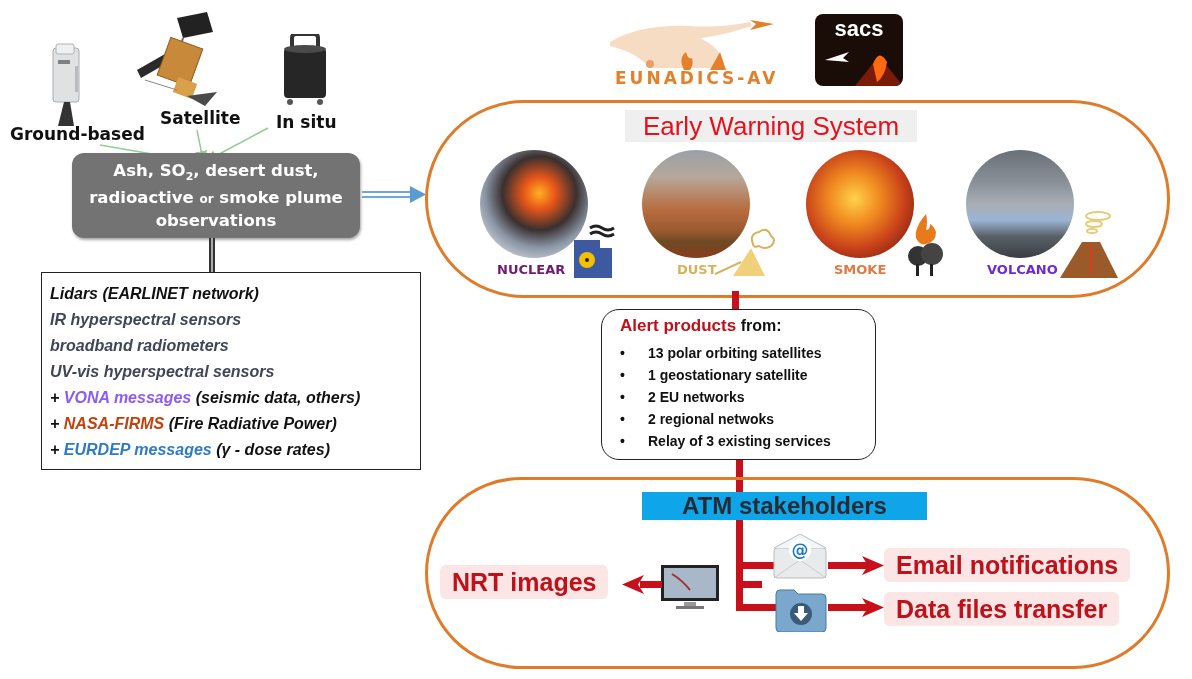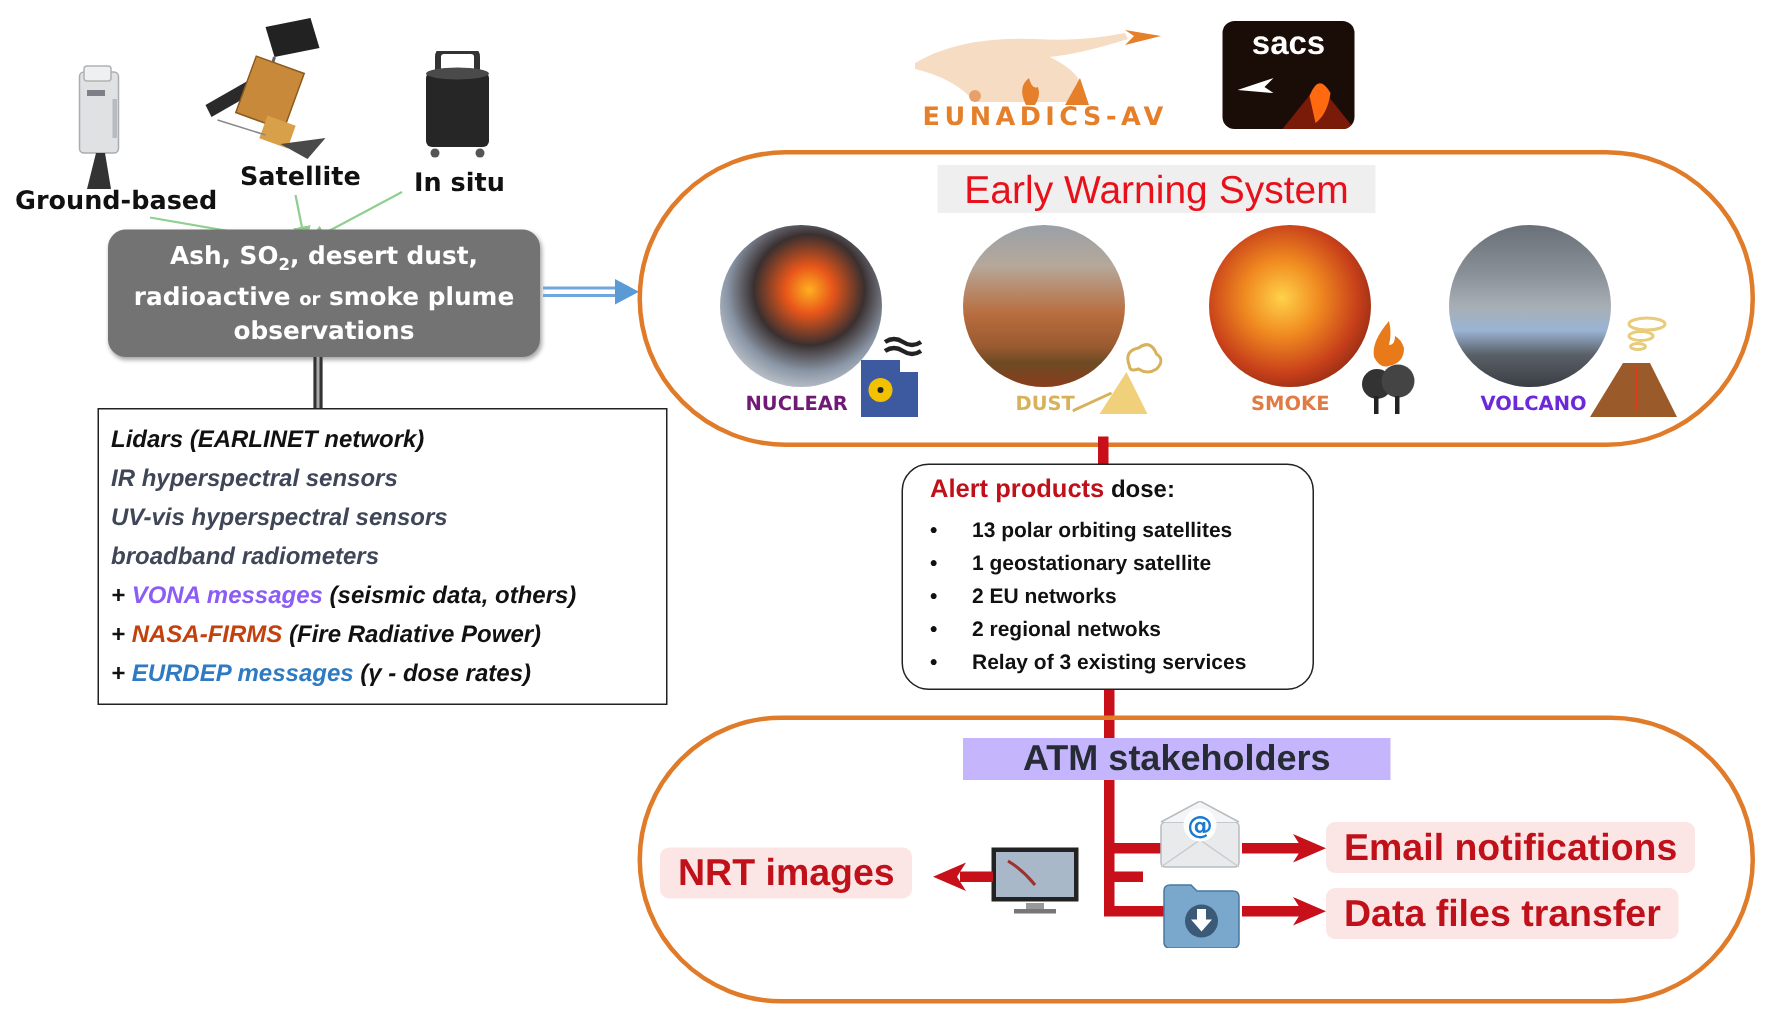--- a/index.html
+++ b/index.html
@@ -12,7 +12,7 @@
   .obs-box .small { font-size: 12px; }
   .obs-box sub { font-size: 11px; }
 
-  .inst-box { position: absolute; left: 41px; top: 272px; width: 380px; height: 198px; border: 1.5px solid #222; background: #fff; box-sizing: border-box; padding: 8px 0 0 8px; font-style: italic; font-weight: bold; font-size: 16px; line-height: 26px; margin-left: 24px; }
+  .inst-box { position: absolute; left: 41px; top: 272px; width: 380px; height: 198px; border: 1.5px solid #222; background: #fff; box-sizing: border-box; padding: 8px 0 0 8px; font-style: italic; font-weight: bold; font-size: 16px; line-height: 26px; }
   .inst-box .line { white-space: nowrap; }
   .c-black { color: #111; }
   .c-slate { color: #3f4657; }

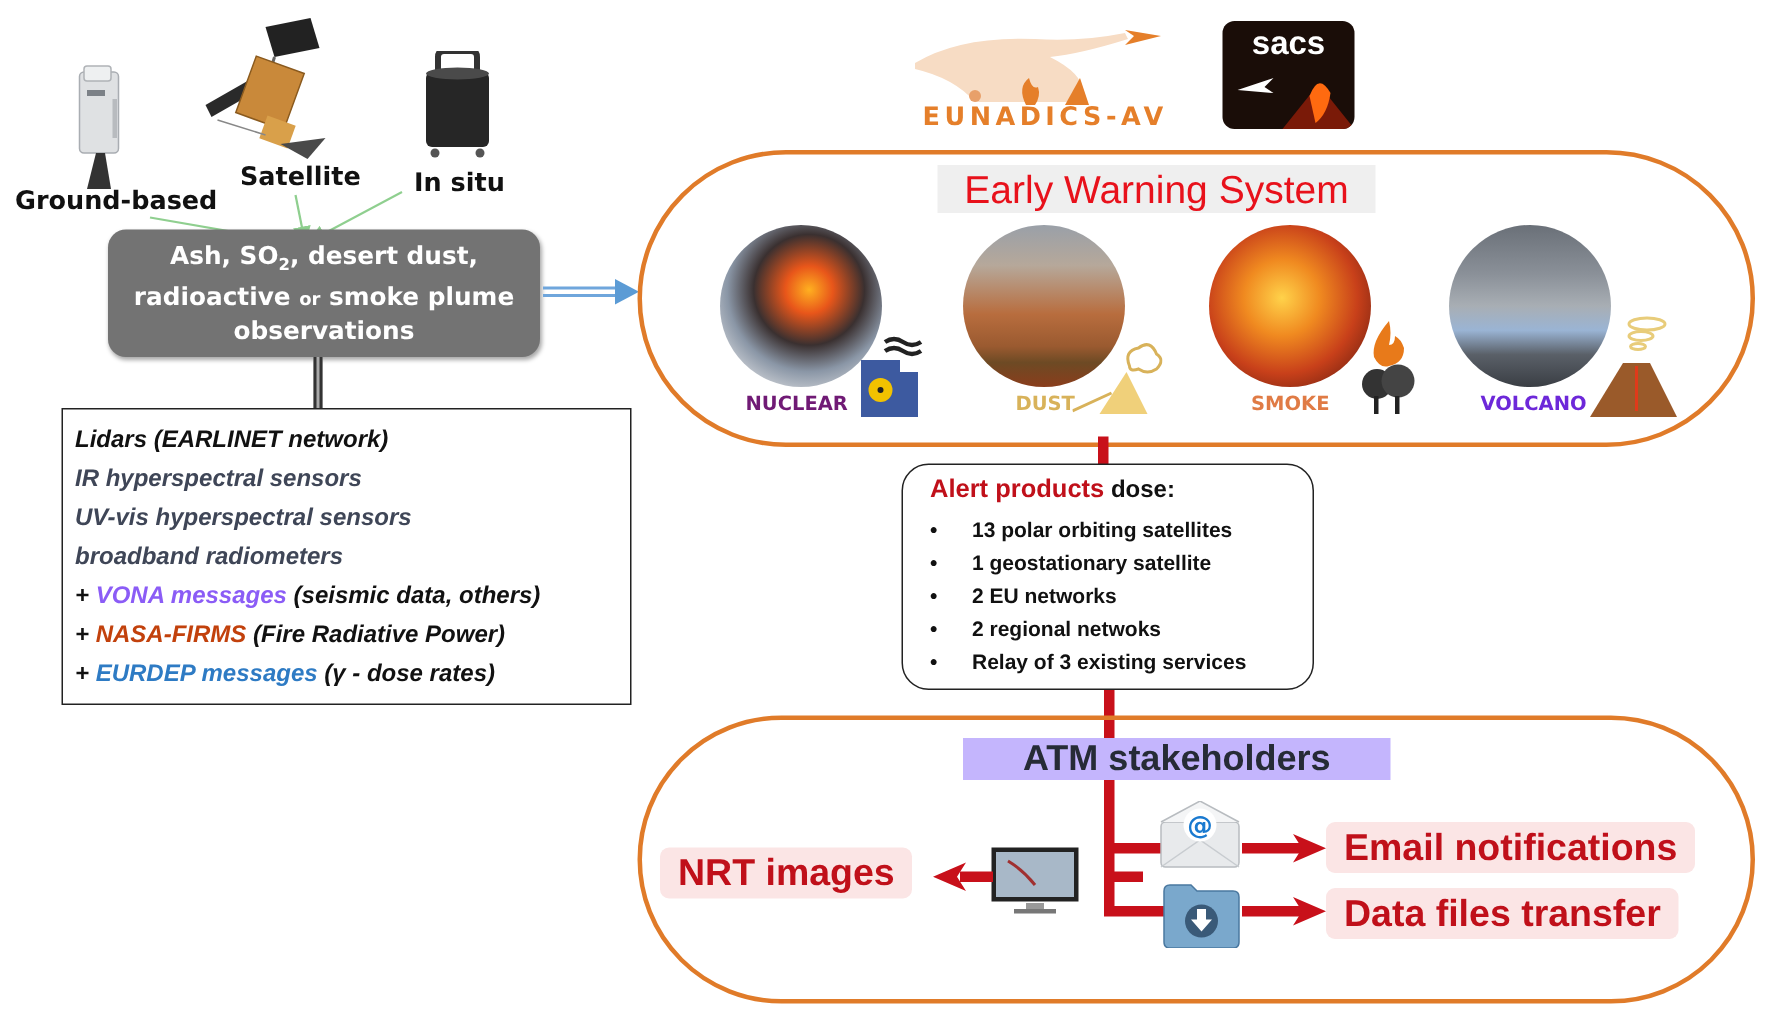--- a/index.html
+++ b/index.html
@@ -188,7 +188,7 @@
 <div class="red-line" style="left:736px;top:459px;width:7px;height:150px"></div>
 
 <div class="alert-box">
-  <div class="alert-title"><span class="red">Alert products</span><span> dose:</span></div>
+  <div class="alert-title"><span class="red">Alert products</span><span> from:</span></div>
   <ul class="alert-list" id="alert-list">
       <li>
         <span class="bullet">•</span>

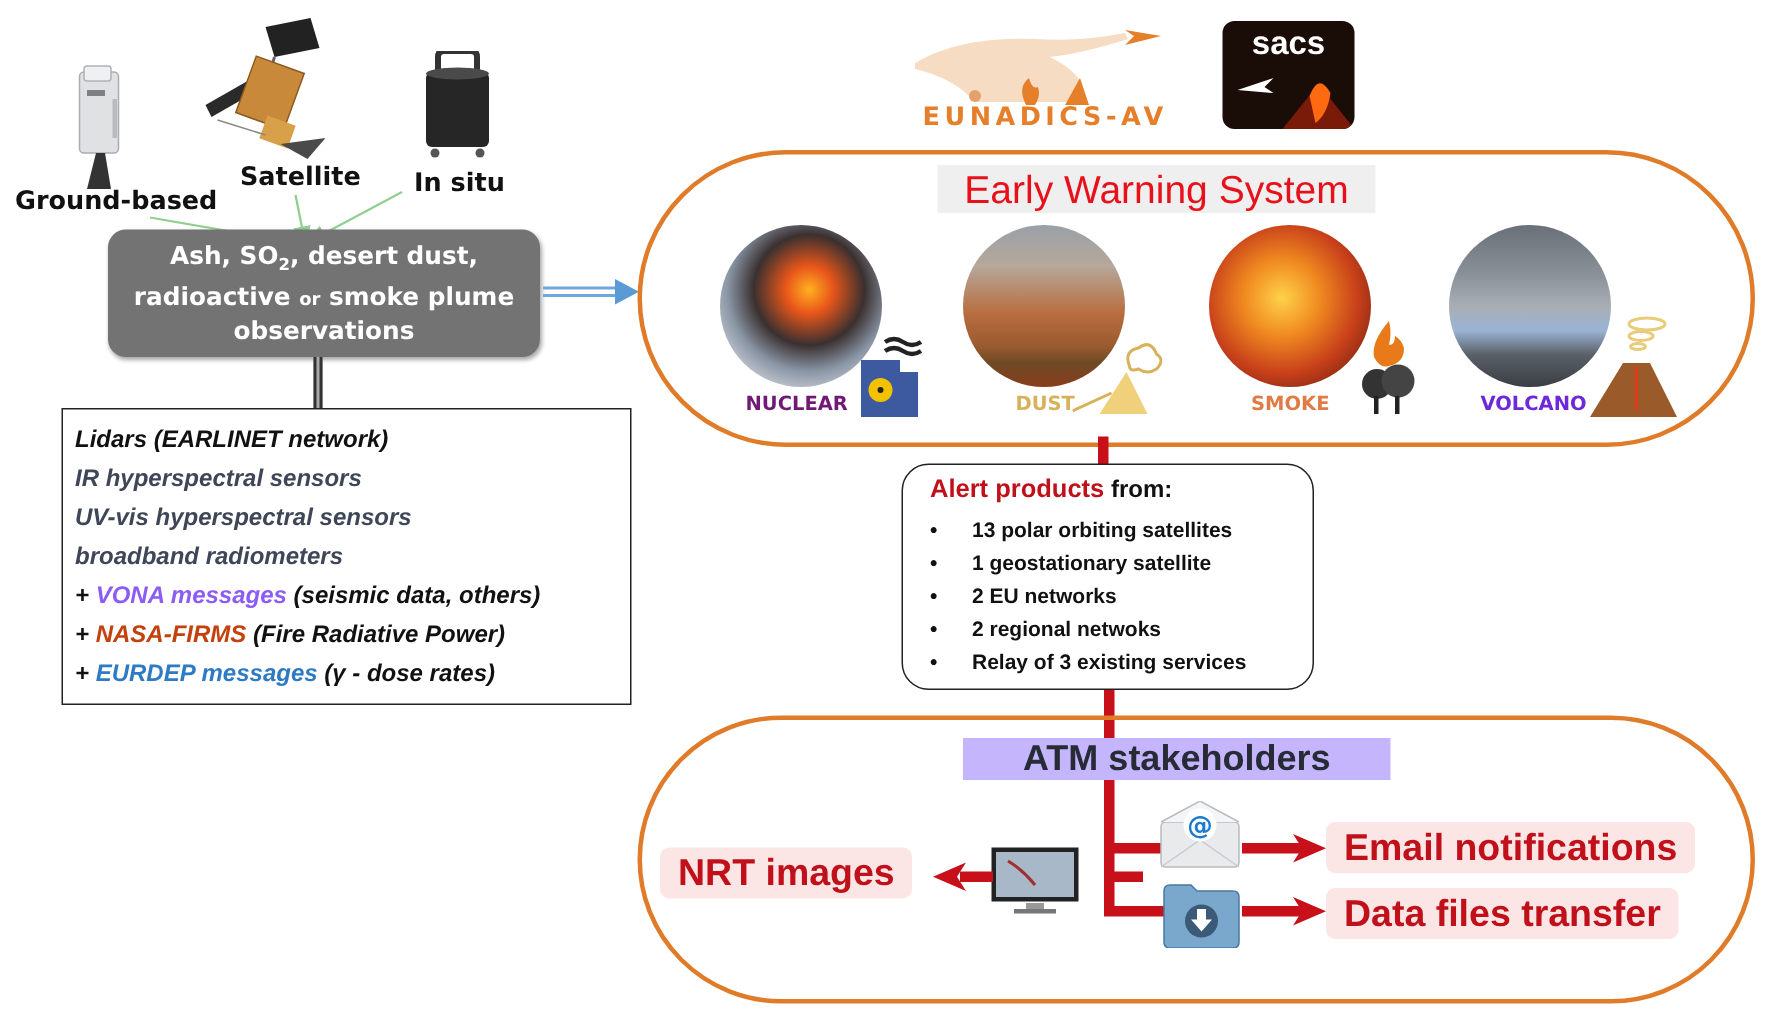--- a/index.html
+++ b/index.html
@@ -108,8 +108,8 @@
 <div class="inst-box" id="inst-box">
     <div class="line"><span class="c-black">Lidars (EARLINET network)</span></div>
     <div class="line"><span class="c-slate">IR hyperspectral sensors</span></div>
+    <div class="line"><span class="c-slate">broadband radiometers</span></div>
     <div class="line"><span class="c-slate">UV-vis hyperspectral sensors</span></div>
-    <div class="line"><span class="c-slate">broadband radiometers</span></div>
     <div class="line"><span class="c-black">+ </span><span class="c-brown">VONA messages</span><span class="c-black"> (seismic data, others)</span></div>
     <div class="line"><span class="c-black">+ </span><span class="c-green">NASA-FIRMS</span><span class="c-black"> (Fire Radiative Power)</span></div>
     <div class="line"><span class="c-black">+ </span><span class="c-blue">EURDEP messages</span><span class="c-black"> (γ - dose rates)</span></div>

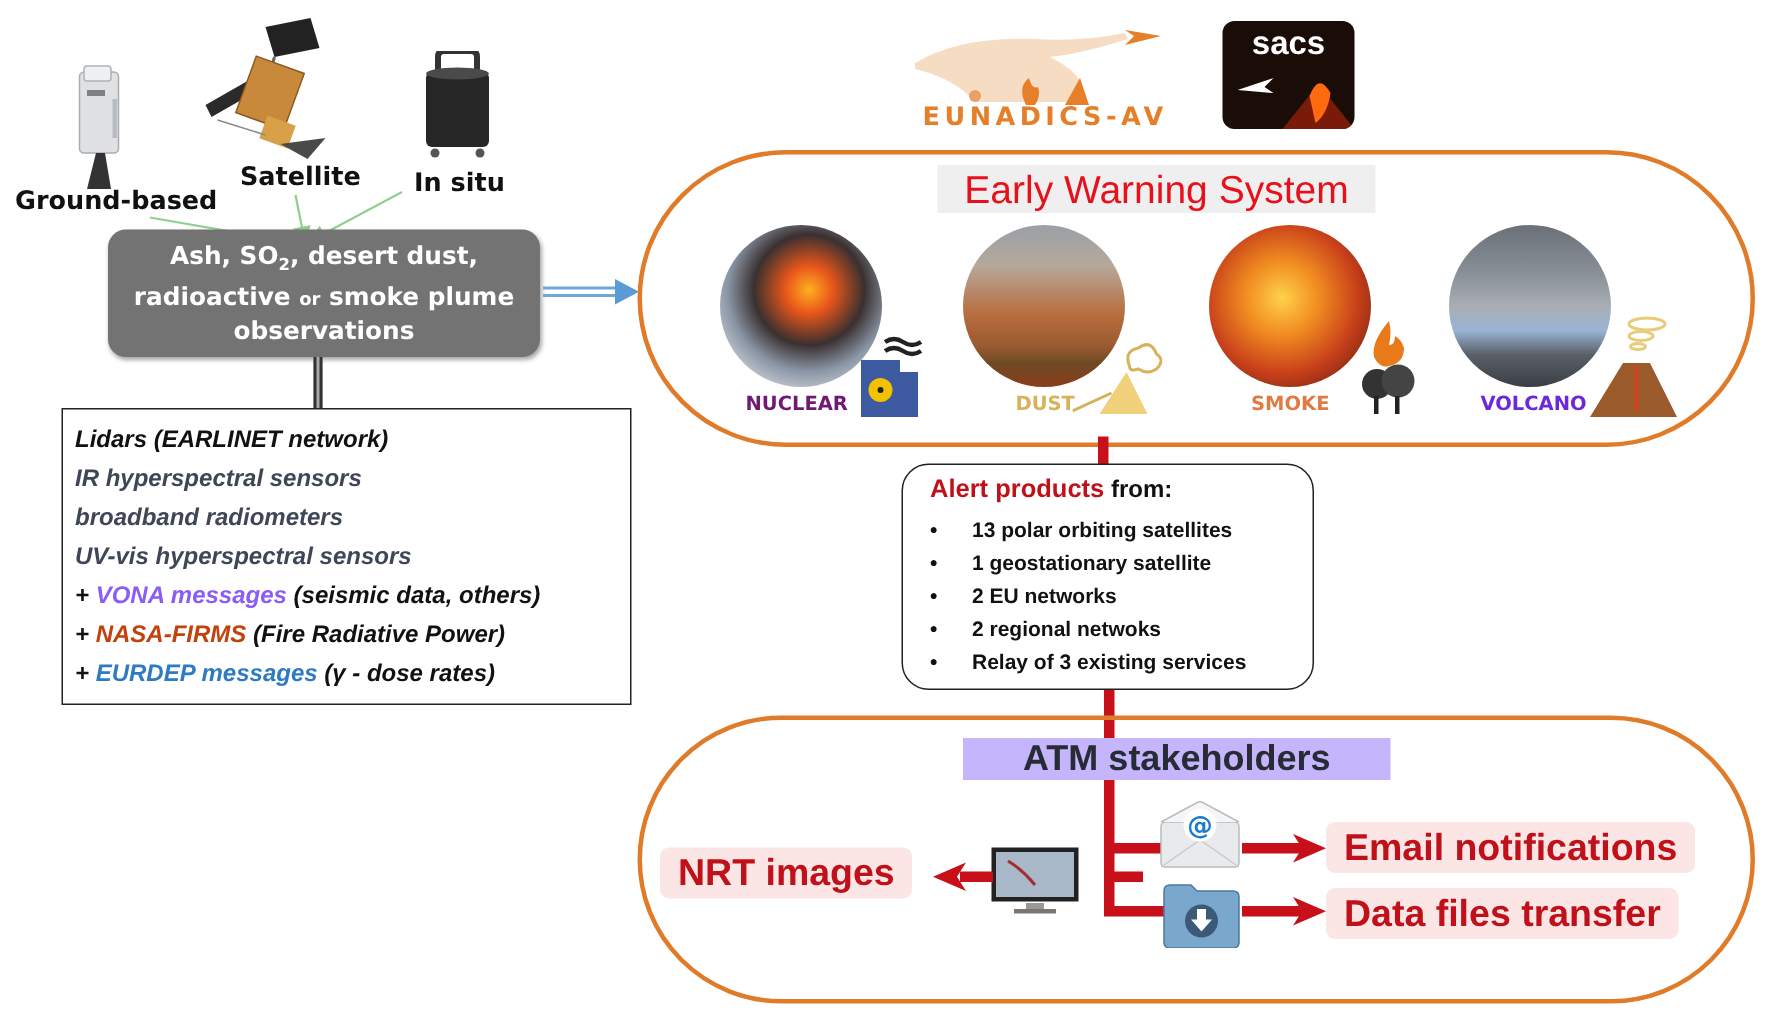--- a/index.html
+++ b/index.html
@@ -37,7 +37,7 @@
 
   
   .atm { position: absolute; left: 425px; top: 477px; width: 745px; height: 192px; border: 3px solid #e07b29; border-radius: 96px; box-sizing: border-box; }
-  .atm-title { position: absolute; left: 642px; top: 492px; width: 285px; height: 28px; background: #c4b5fd; color: #262b36; font-weight: bold; font-size: 24px; text-align: center; line-height: 28px; }
+  .atm-title { position: absolute; left: 642px; top: 492px; width: 285px; height: 28px; background: #0ea5e9; color: #262b36; font-weight: bold; font-size: 24px; text-align: center; line-height: 28px; }
   .out-label { position: absolute; background: #fbe5e5; color: #c0101a; font-weight: bold; font-size: 25px; border-radius: 6px; padding: 0 12px; height: 34px; line-height: 34px; white-space: nowrap; }
 
   .red-line { position: absolute; background: #c8101a; }

